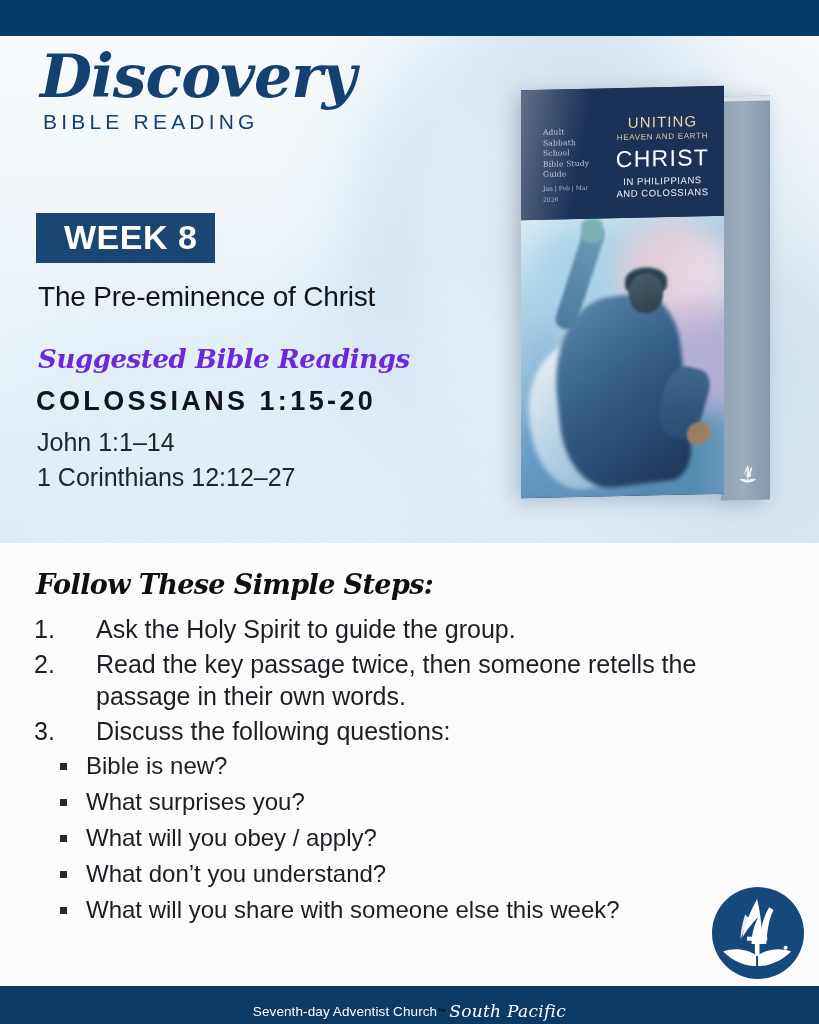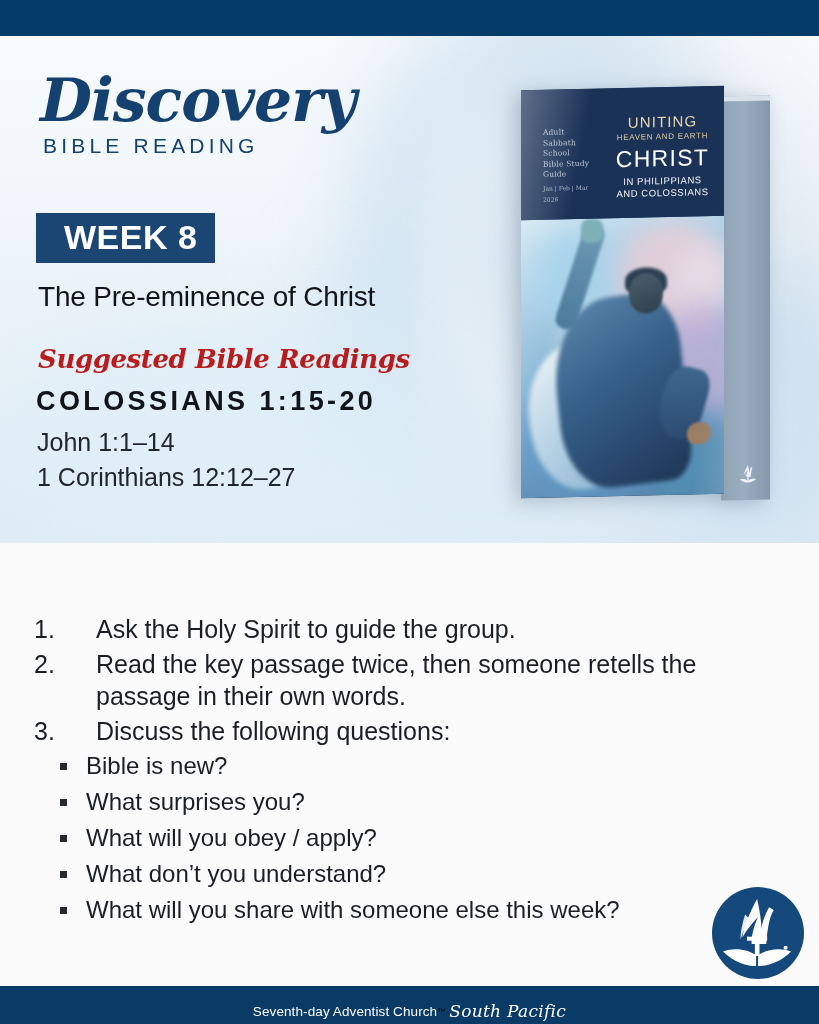--- a/index.html
+++ b/index.html
@@ -46,7 +46,7 @@
   }
 
   
-  .logo-block{ position:absolute; left:40px; top:68px; z-index:6; }
+  .logo-block{ position:absolute; left:40px; top:44px; z-index:6; }
   .logo-word{
     font-family:"DejaVu Serif", serif;
     font-style:italic; font-weight:bold;

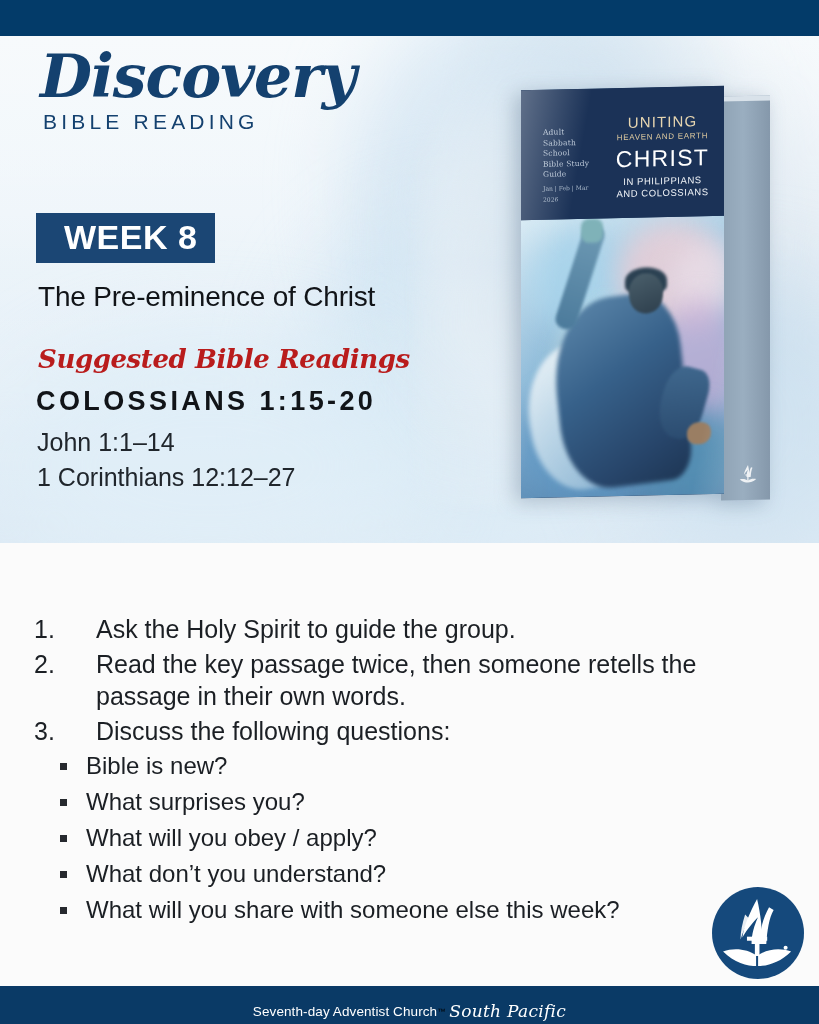--- a/index.html
+++ b/index.html
@@ -84,7 +84,7 @@
     position:absolute; left:38px; top:344px; z-index:6;
     font-family:"DejaVu Serif", serif;
     font-style:italic; font-weight:bold;
-    font-size:26px; color:#b91c1c;
+    font-size:26px; color:#6d28d9;
     letter-spacing:-.4px;
   }
   .reading-key{

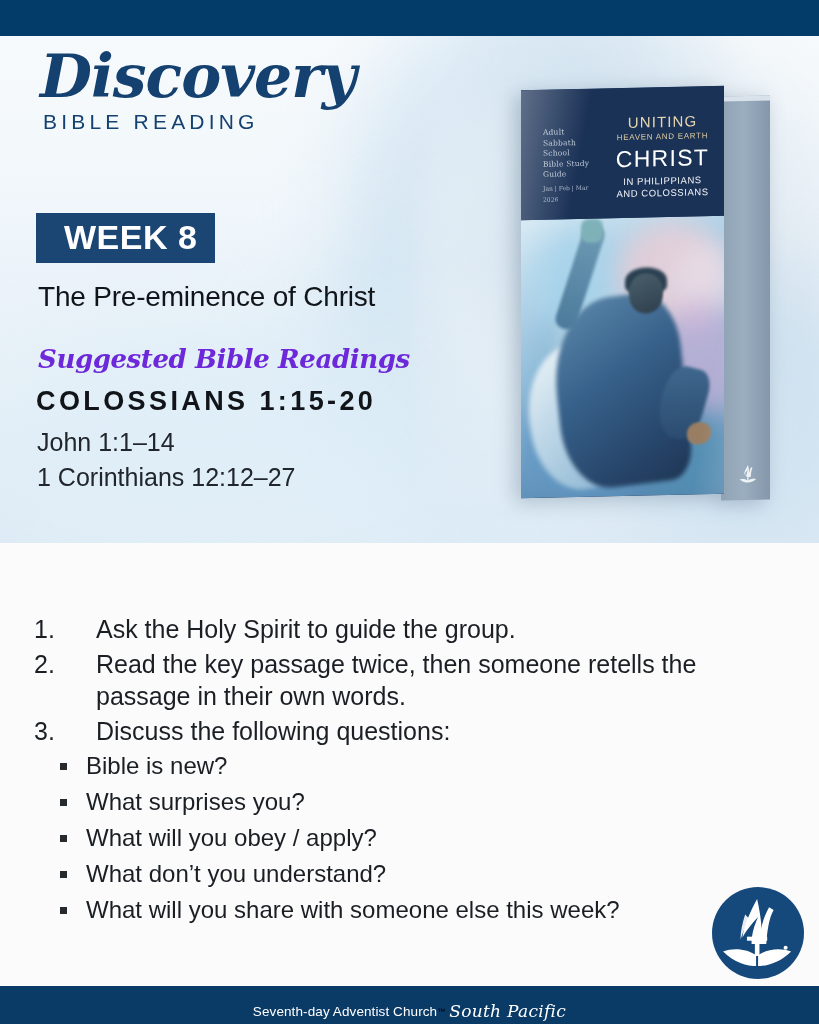--- a/index.html
+++ b/index.html
@@ -343,6 +343,7 @@
 </div>
 
 <div class="steps">
+  <div class="steps-heading">Follow These Simple Steps:</div>
 
   <div class="step s1">
     <span class="num">1.</span>

